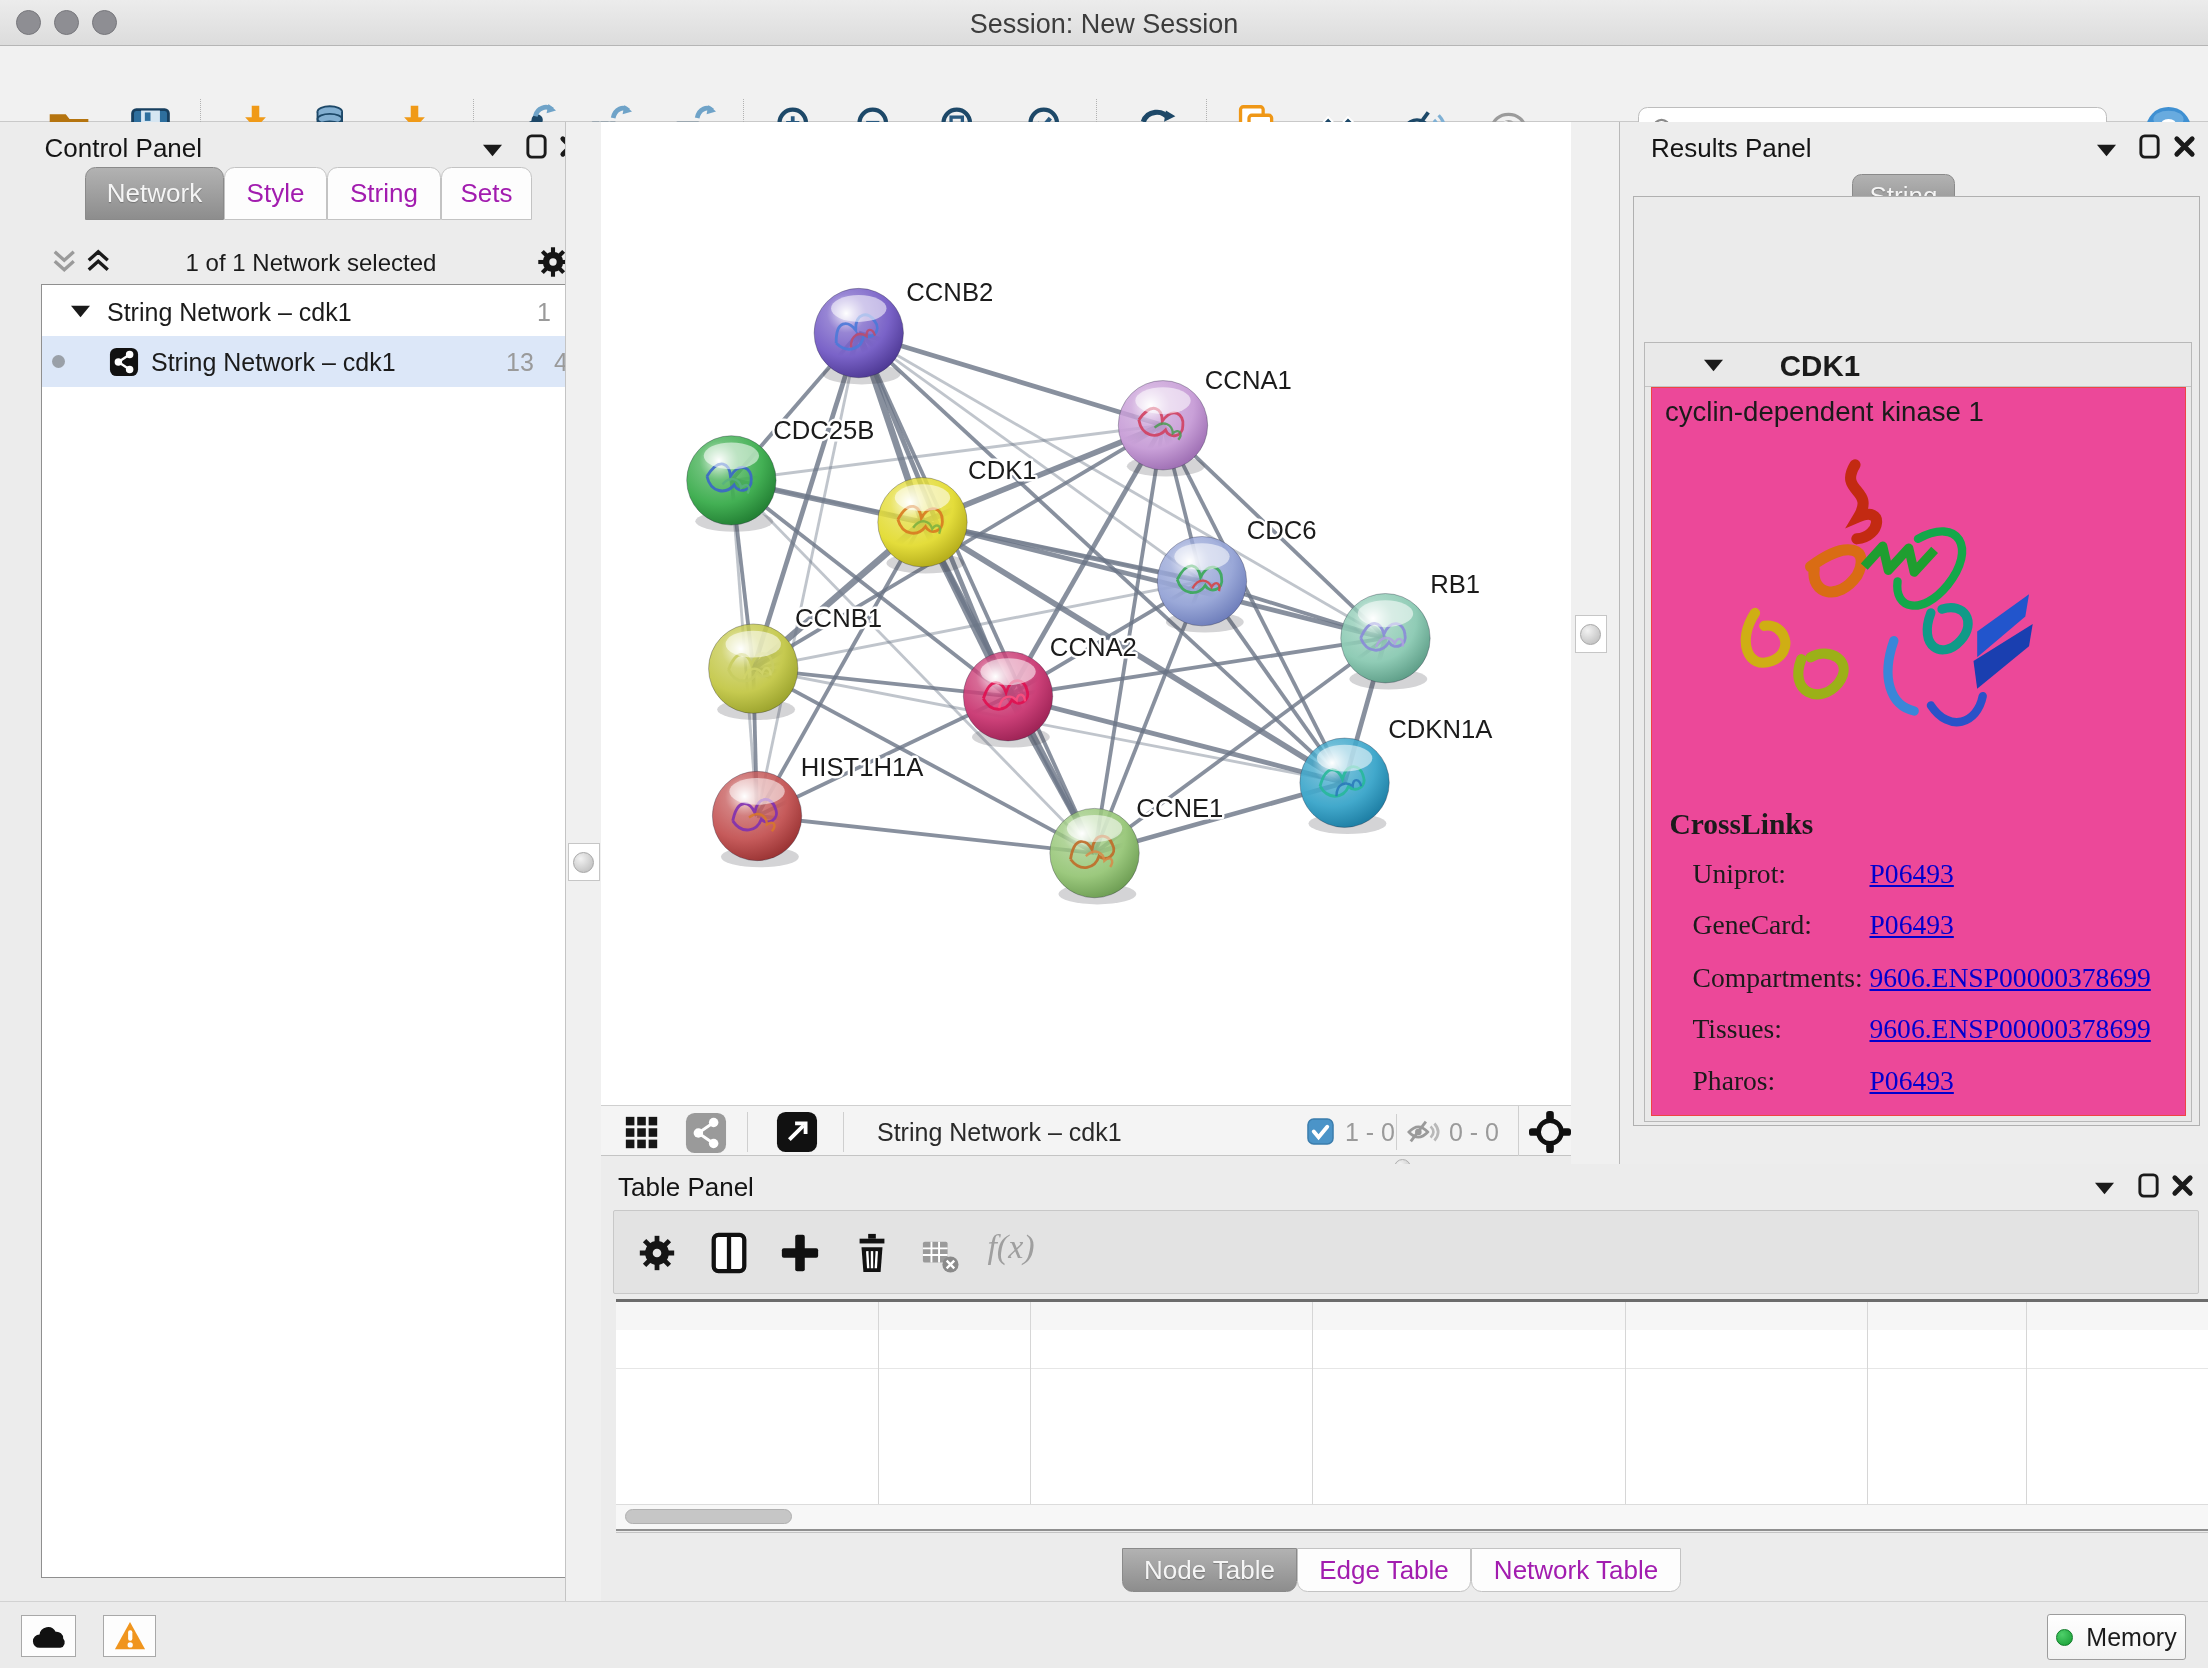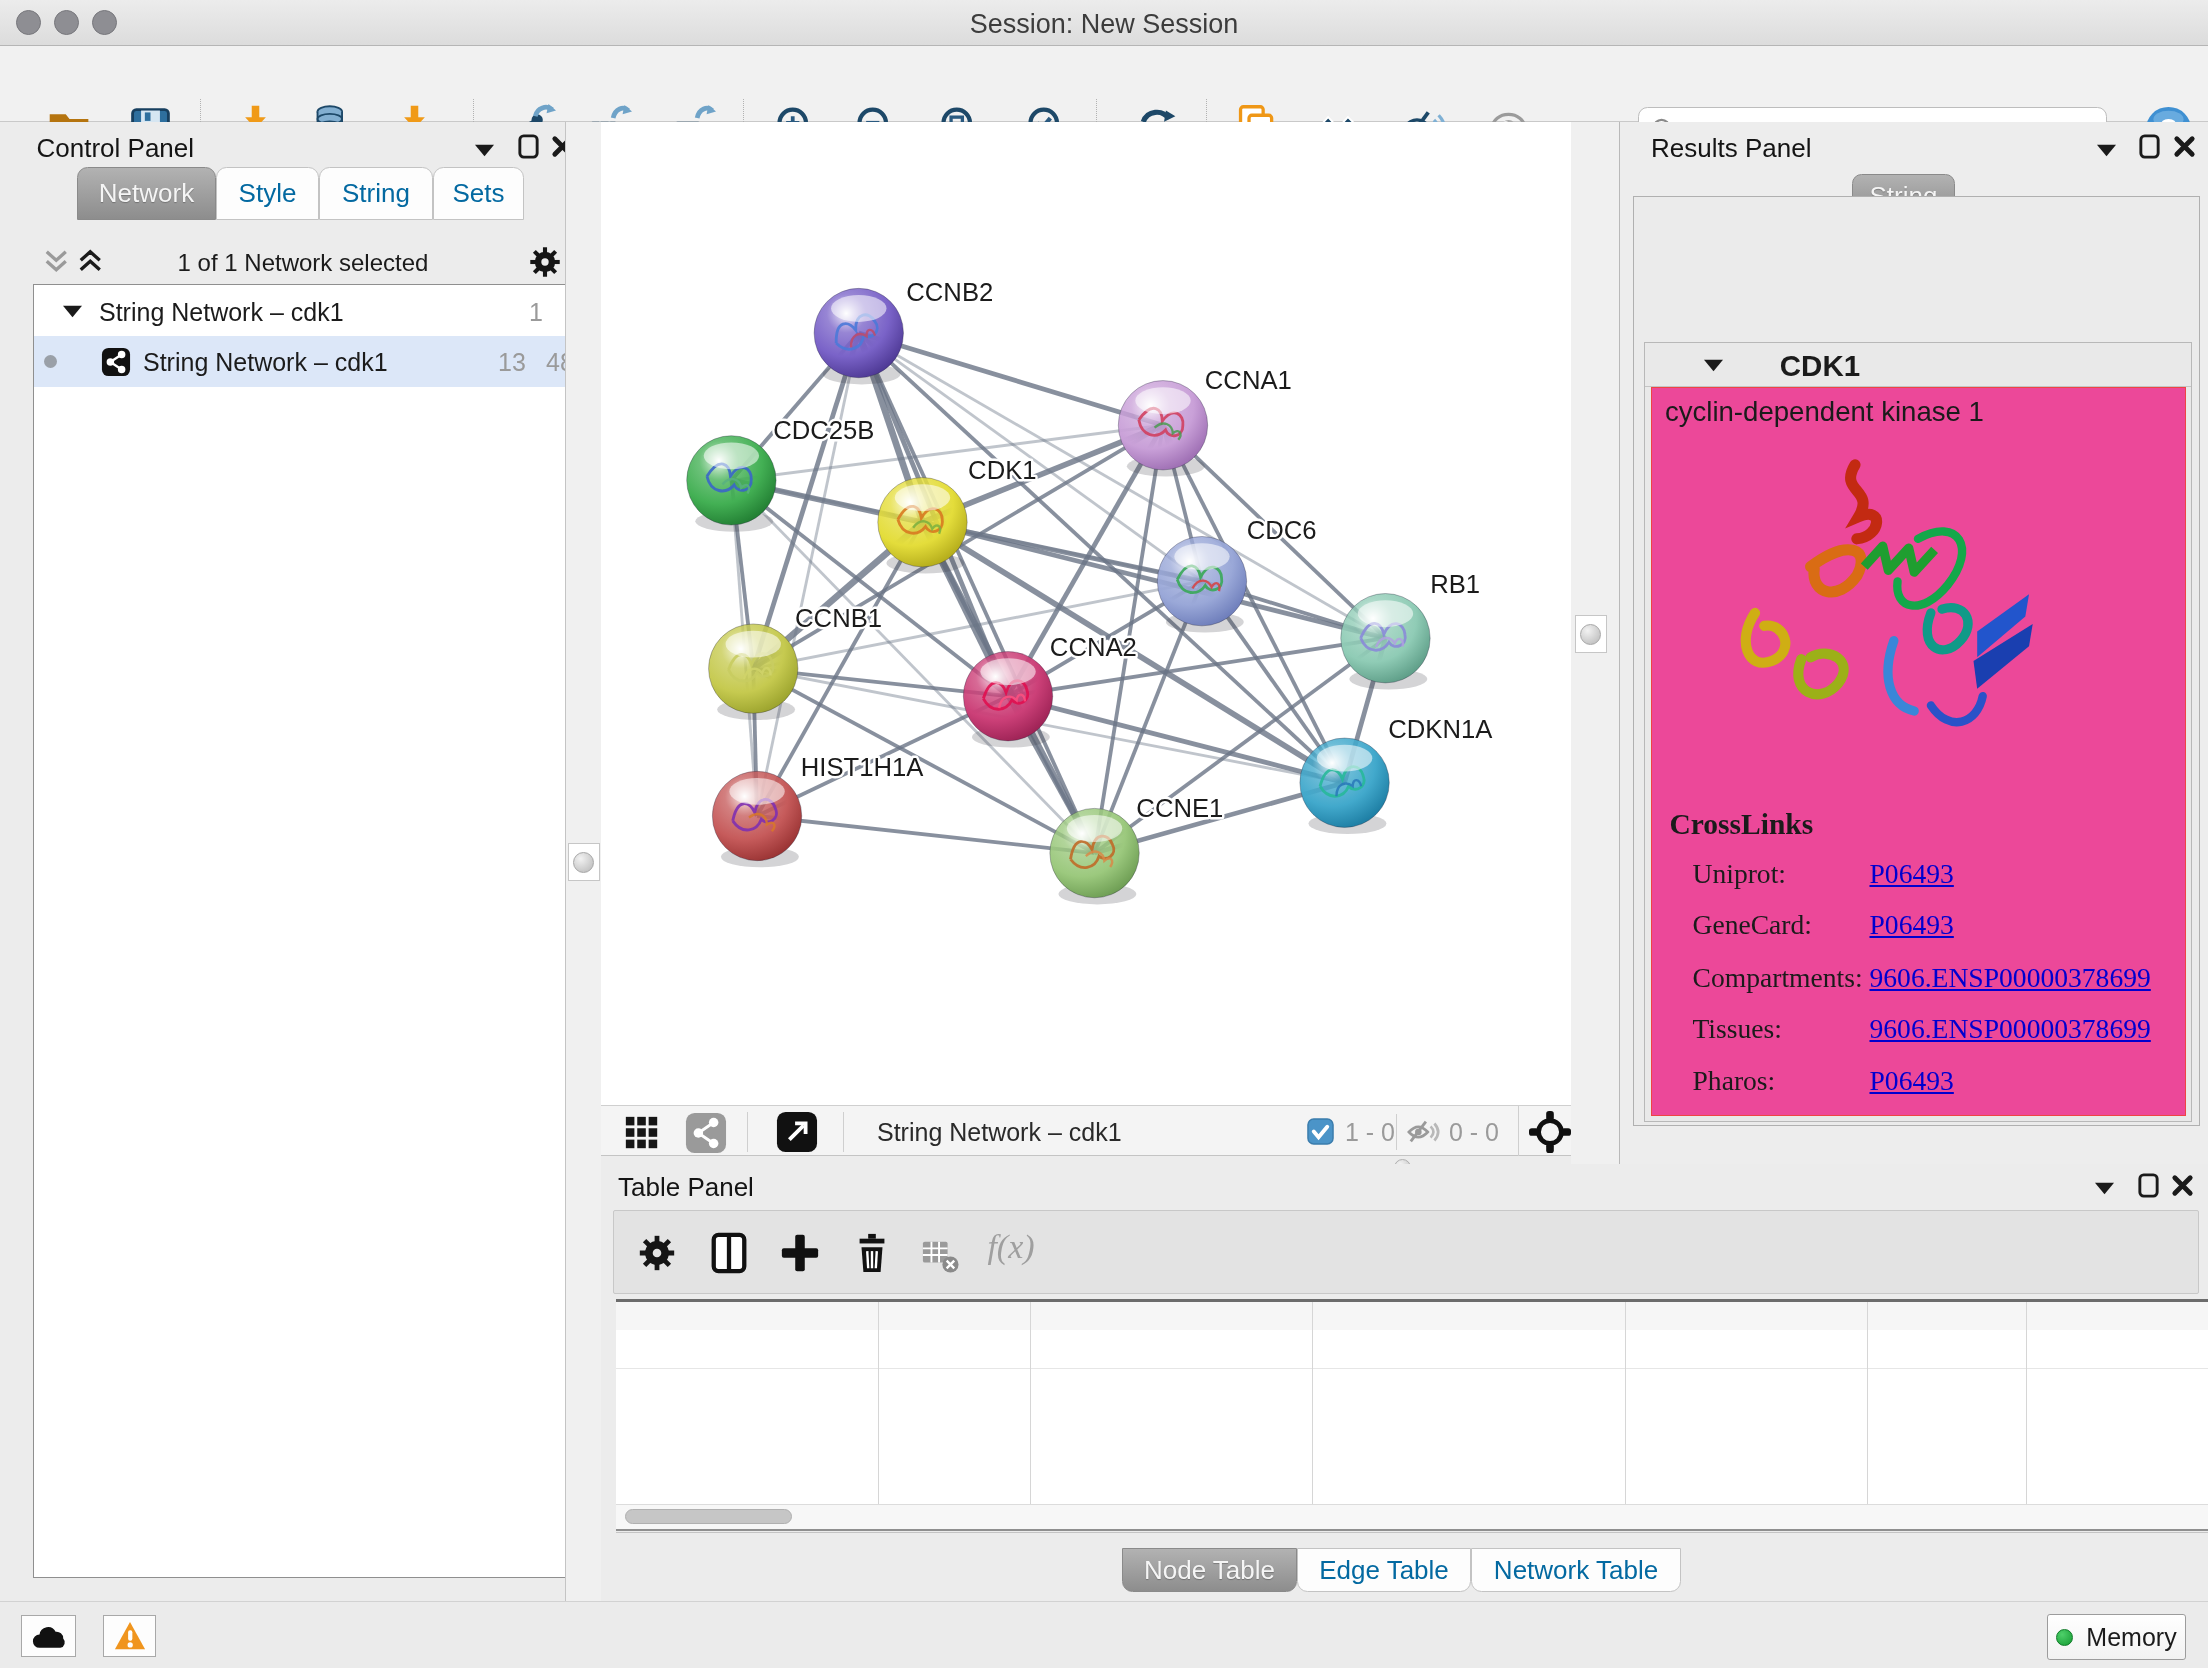--- a/index.html
+++ b/index.html
@@ -212,7 +212,7 @@
   </div>
 </div>
 
-<div class="abs" style="left:8px;top:122px;width:565px;height:1488px;background:#ececec">
+<div class="abs" style="left:16px;top:122px;width:565px;height:1488px;background:#ececec">
   <div class="abs phead" style="left:28.5px;top:11.4px">Control Panel</div>
   <svg class="abs" style="left:464px;top:17px" width="25" height="21" viewBox="0 0 26 22">
       <path d="M3 6l10 12L23 6z" fill="#1a1a1a"></path>

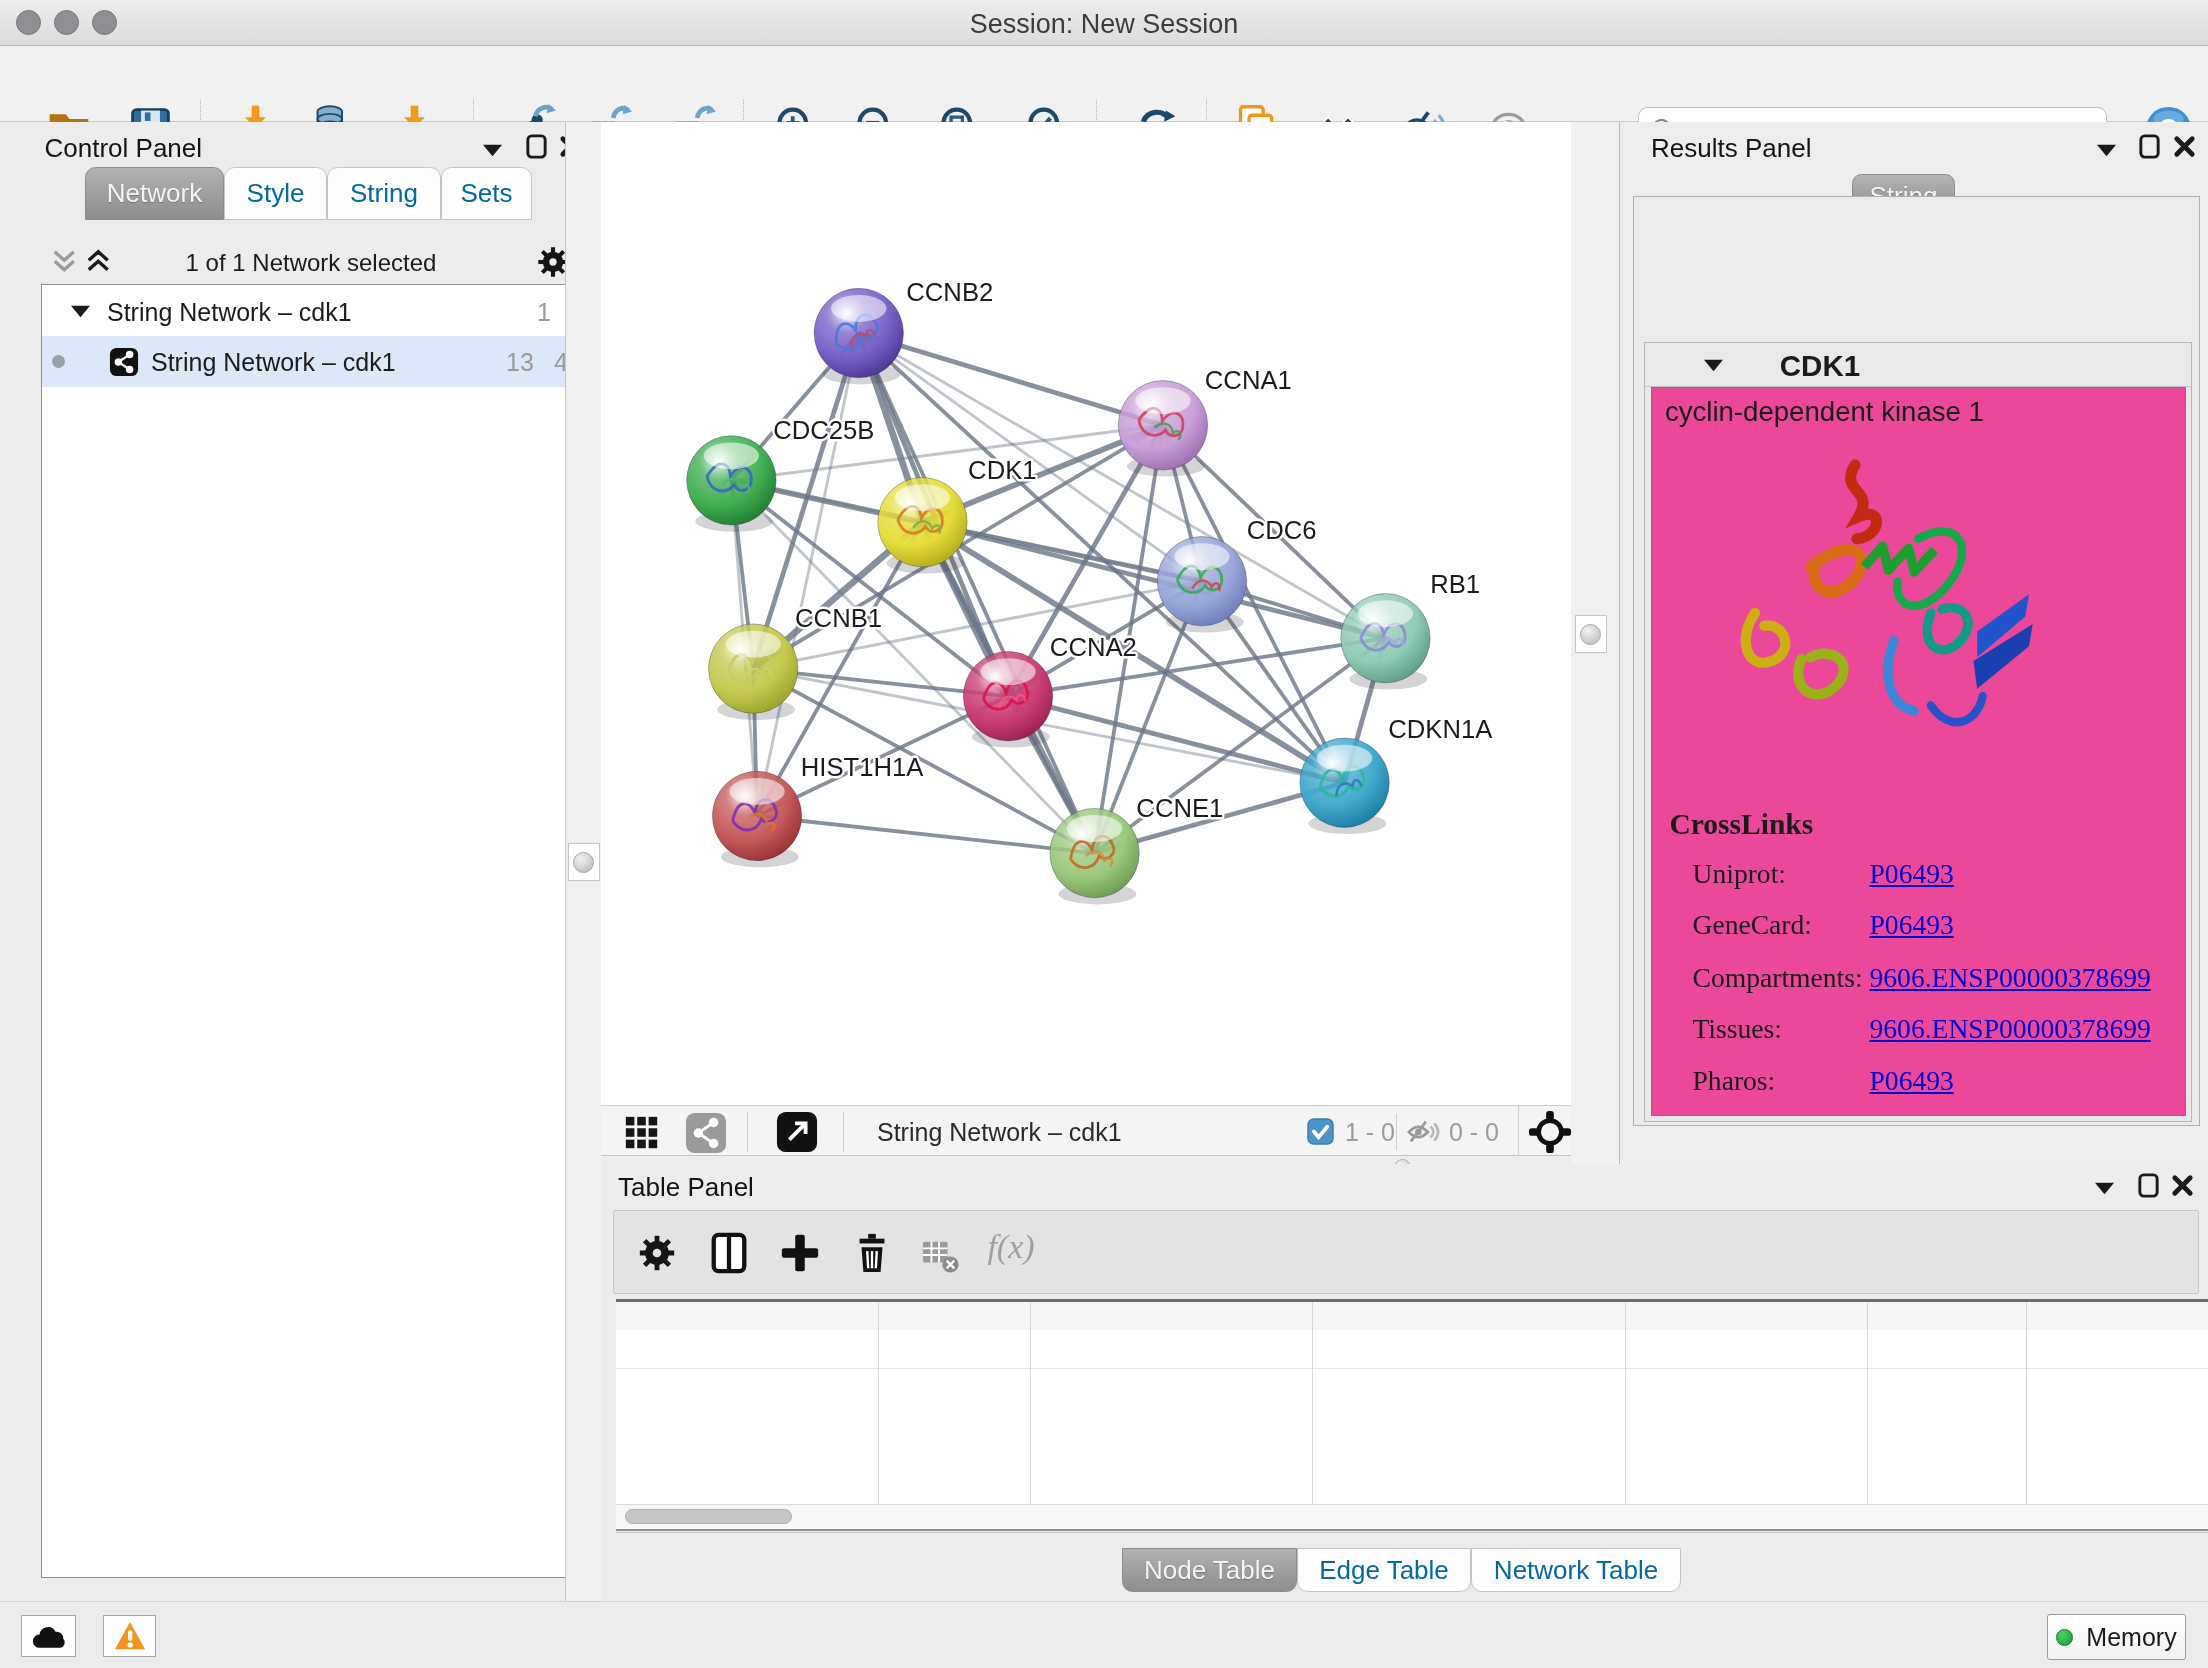--- a/index.html
+++ b/index.html
@@ -18,7 +18,7 @@
   .search input{position:absolute;left:46px;top:2.9px;width:409px;height:34px;border:none;outline:none;font-size:25px;background:transparent}
   
   .phead{font-size:26px;color:#141414}
-  .tab{display:flex;align-items:center;justify-content:center;font-size:26px;color:#0369a1;background:#fdfdfd;border:1px solid #c3c3c3;border-radius:10.5px 10.5px 0 0}
+  .tab{display:flex;align-items:center;justify-content:center;font-size:26px;color:#a21caf;background:#fdfdfd;border:1px solid #c3c3c3;border-radius:10.5px 10.5px 0 0}
   .tab.sel{background:linear-gradient(#b2b2b2,#8d8d8d);color:#f5f5f5;border-color:#8a8a8a;text-shadow:0 1px 1px rgba(0,0,0,.25)}
   .tab.bot{border-radius:0 0 10.5px 10.5px}
   .btn{background:linear-gradient(#ffffff,#f1f1f1);border:1px solid #bfbfbf;border-radius:9.5px;display:flex;align-items:center;justify-content:center;font-size:27.6px;color:#111;box-shadow:0 1px 1.9px rgba(0,0,0,.18)}

